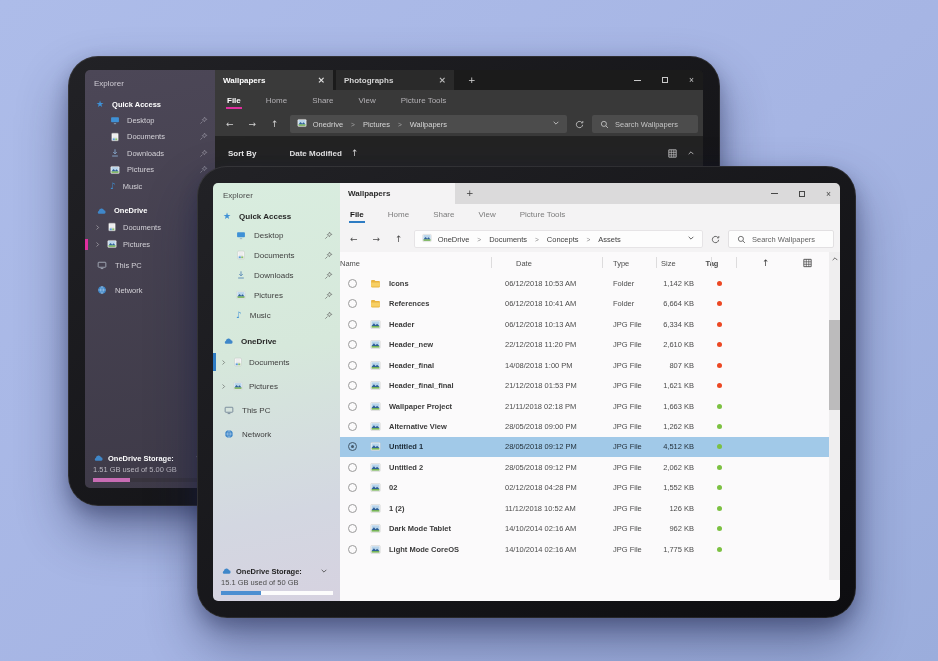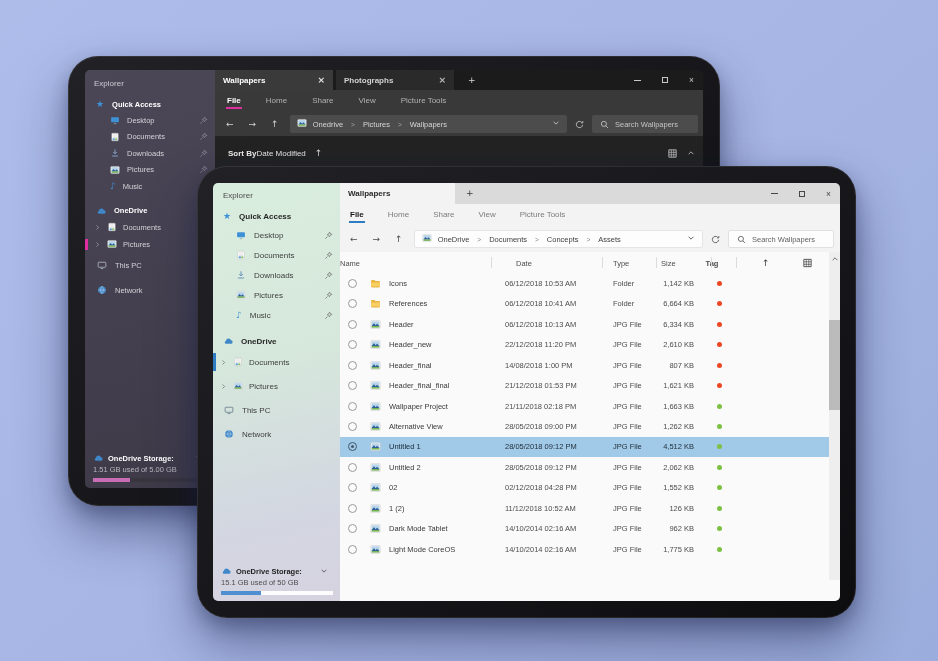--- a/index.html
+++ b/index.html
@@ -106,7 +106,7 @@
   .content-dark{flex:1;background:#232323;position:relative}
   .sortrow{display:flex;align-items:center;height:24px;margin-top:5px;padding:0 8px 0 13px;font-size:8px;color:#ececec}
   .sort-label{font-weight:bold}
-  .sort-value{font-weight:normal;color:#e2e2e2}
+  .sort-value{margin-left:33px;font-weight:bold;color:#e2e2e2}
   .sort-dir{margin-left:9px;font-size:8.5px;color:#d8d8d8}
   .right-icons{margin-left:auto;display:flex;gap:9px;align-items:center;color:#cfcfcf}
 

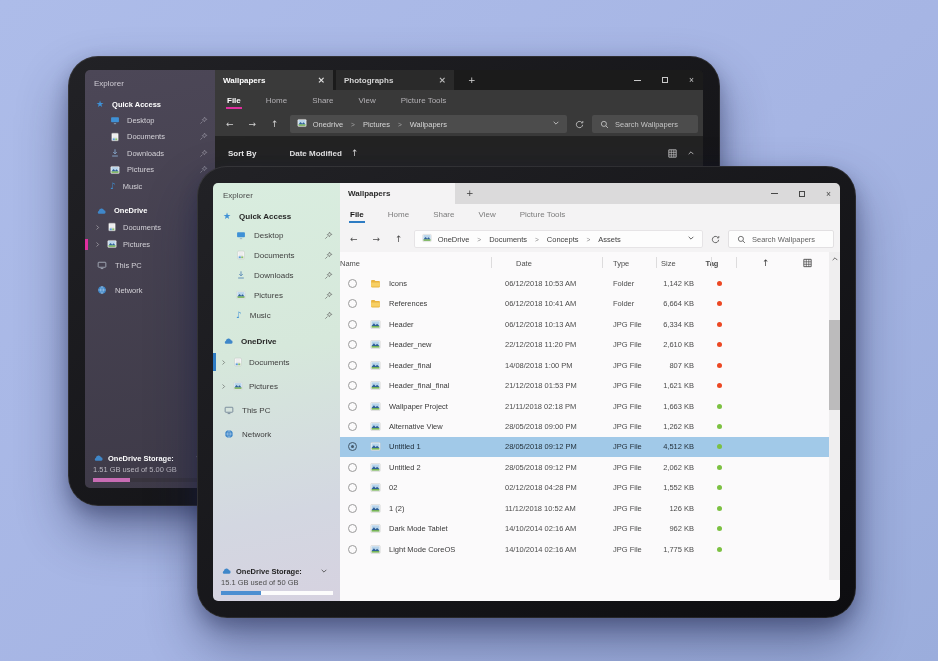--- a/index.html
+++ b/index.html
@@ -126,7 +126,7 @@
   .fcheck.on::after{content:"";position:absolute;inset:2px;border-radius:50%;background:#44596b}
   .frow .ic{justify-self:center;display:flex}
   .frow .ic svg{width:11px;height:11px}
-  .c-name{font-weight:normal;color:#3a3a3a;padding-left:3px;white-space:nowrap;overflow:hidden}
+  .c-name{font-weight:bold;color:#3a3a3a;padding-left:3px;white-space:nowrap;overflow:hidden}
   .frow.sel .c-name{color:#1c2a36}
   .c-size{text-align:right;padding-right:3px}
   .c-tag{display:flex;justify-content:center}

